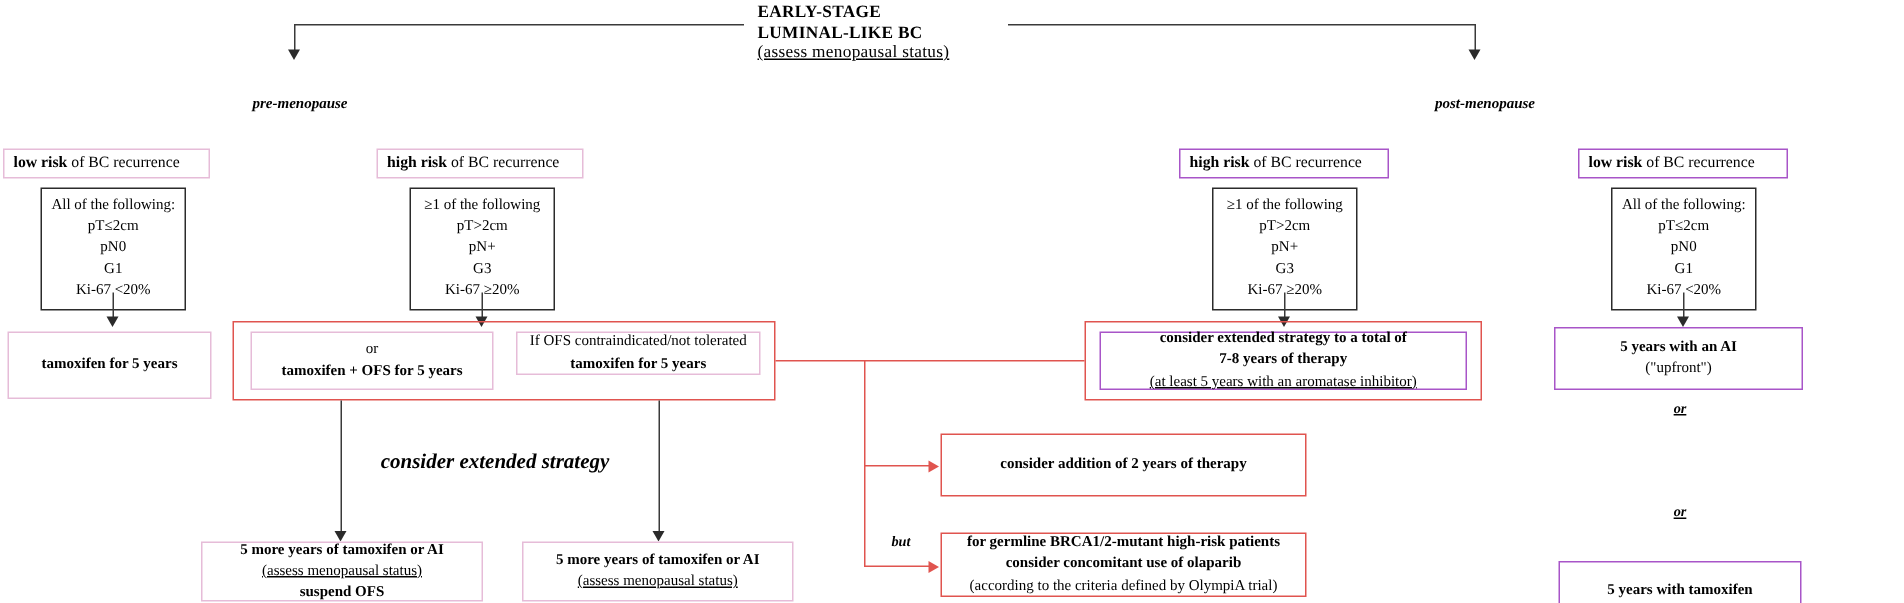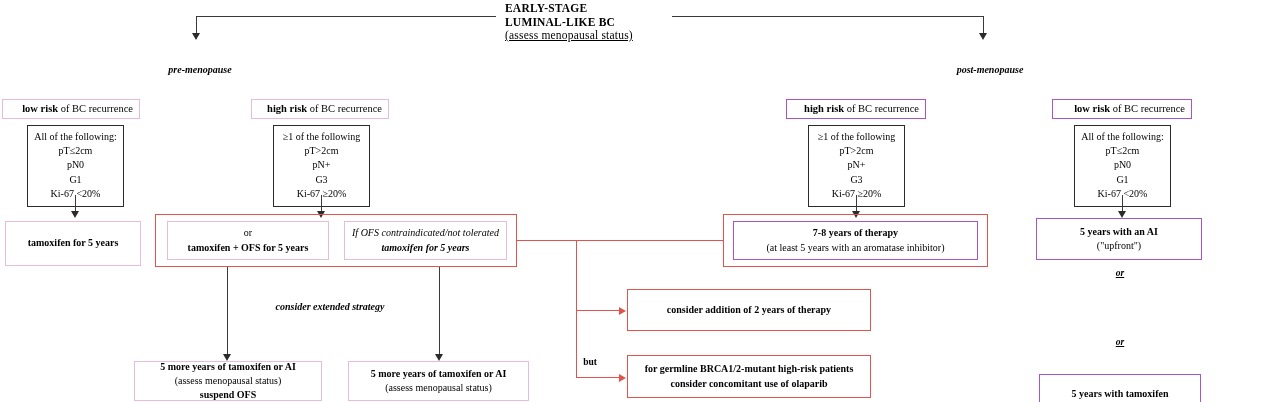--- a/index.html
+++ b/index.html
@@ -39,7 +39,7 @@
     border:1.2px solid #e6bcd8;
     background:#fff;
     font-size:10.5px;
-    text-align:right;
+    text-align:left;
     padding:3px 6px 4px 6px;
     white-space:nowrap;
   }

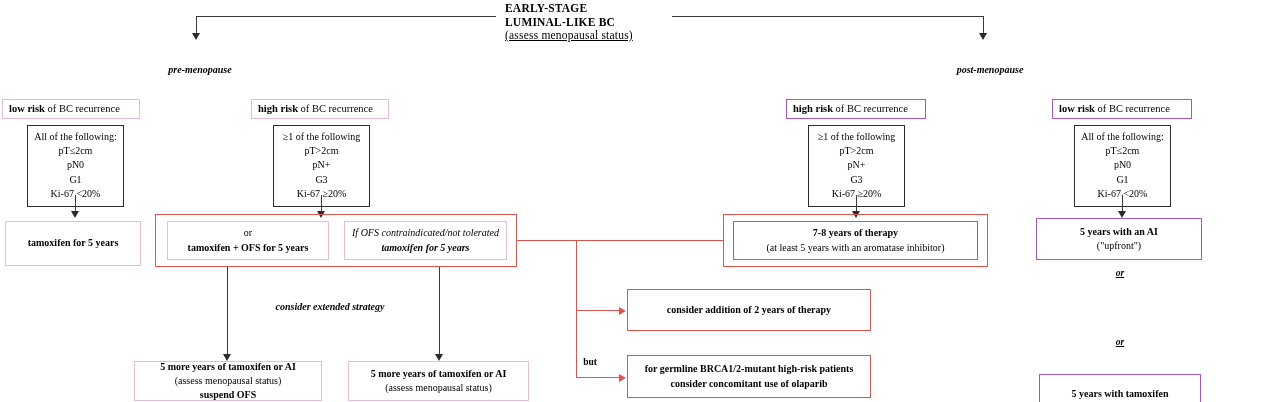--- a/index.html
+++ b/index.html
@@ -191,7 +191,7 @@
     </div>
   </div>
 
-  <div class="abs tbox pink" style="left:344px;top:221px;width:163px;height:39px;font-style:italic;">
+  <div class="abs tbox pink" style="left:344px;top:221px;width:163px;height:29px;">
     <div class="inner">
       <div>If OFS contraindicated/not tolerated</div>
       <div class="b">tamoxifen for 5 years</div>

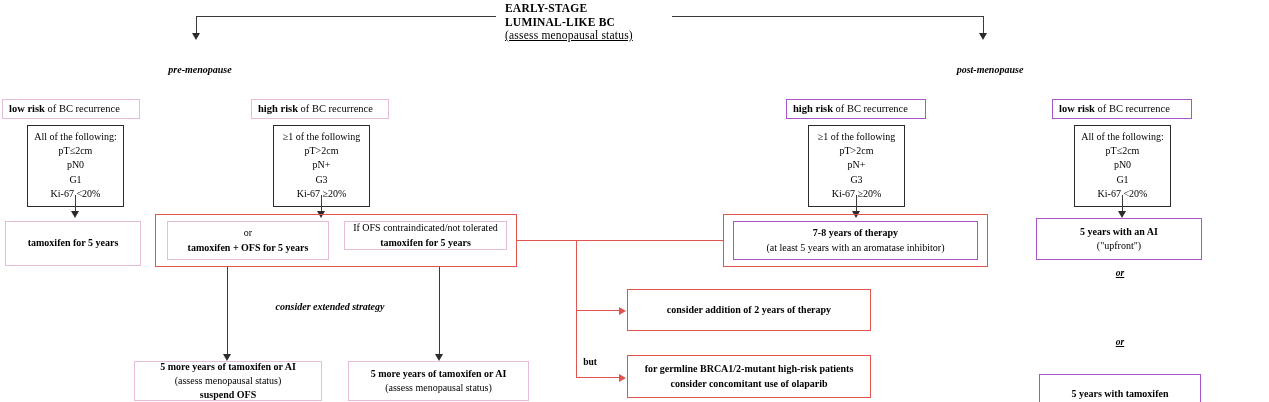--- a/index.html
+++ b/index.html
@@ -235,6 +235,7 @@
   <div class="abs redframe" style="left:723px;top:214px;width:265px;height:53px;"></div>
   <div class="abs tbox purple" style="left:733px;top:221px;width:245px;height:39px;">
     <div class="inner">
+      <div class="b">consider extended strategy to a total of</div>
       <div class="b">7-8 years of therapy</div>
       <div class="u">(at least 5 years with an aromatase inhibitor)</div>
     </div>

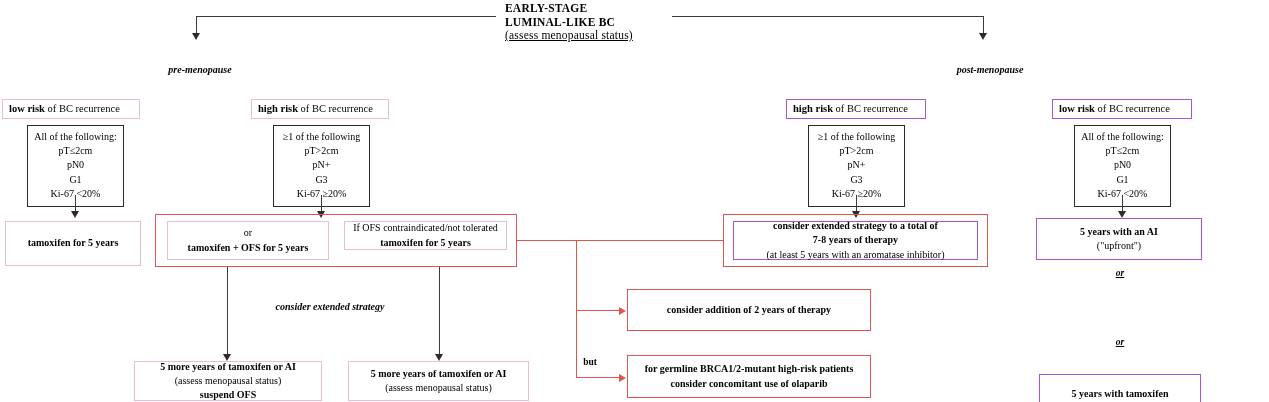--- a/index.html
+++ b/index.html
@@ -20,7 +20,7 @@
   
   .t{line-height:1.18;}
   .b{font-weight:bold;}
-  .u{}
+  .u{text-decoration:underline;}
 
   
   .root-title{

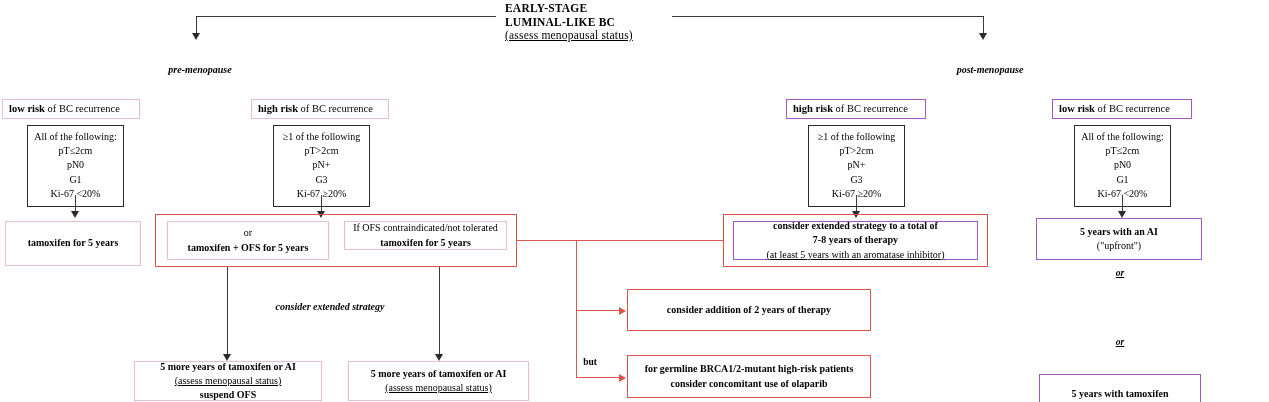--- a/index.html
+++ b/index.html
@@ -92,7 +92,7 @@
     border-left:7px solid #e0544f;
   }
 
-  .note-italic{font-size:10px;font-style:italic;font-weight:bold;text-align:center;}
+  .note-italic{font-size:14px;font-style:italic;font-weight:bold;text-align:center;}
   .or-sep{font-size:9.5px;font-style:italic;font-weight:bold;text-decoration:underline;text-align:center;width:40px;}
   .but-lbl{font-size:9.5px;font-weight:bold;text-align:center;}
 </style>

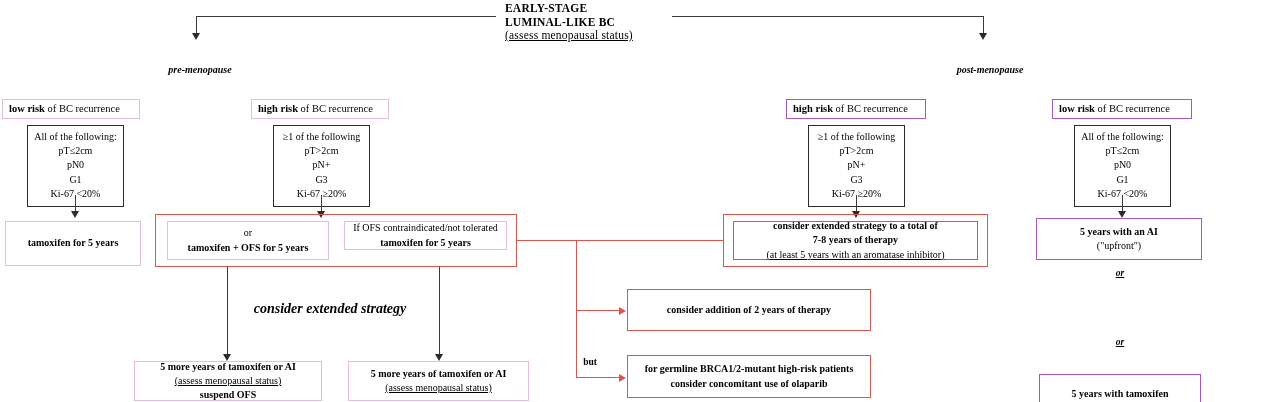--- a/index.html
+++ b/index.html
@@ -94,7 +94,7 @@
 
   .note-italic{font-size:14px;font-style:italic;font-weight:bold;text-align:center;}
   .or-sep{font-size:9.5px;font-style:italic;font-weight:bold;text-decoration:underline;text-align:center;width:40px;}
-  .but-lbl{font-size:9.5px;font-weight:bold;text-align:center;}
+  .but-lbl{font-size:9.5px;font-weight:bold;text-align:right;font-style:italic;}
 </style>
 </head>
 <body>

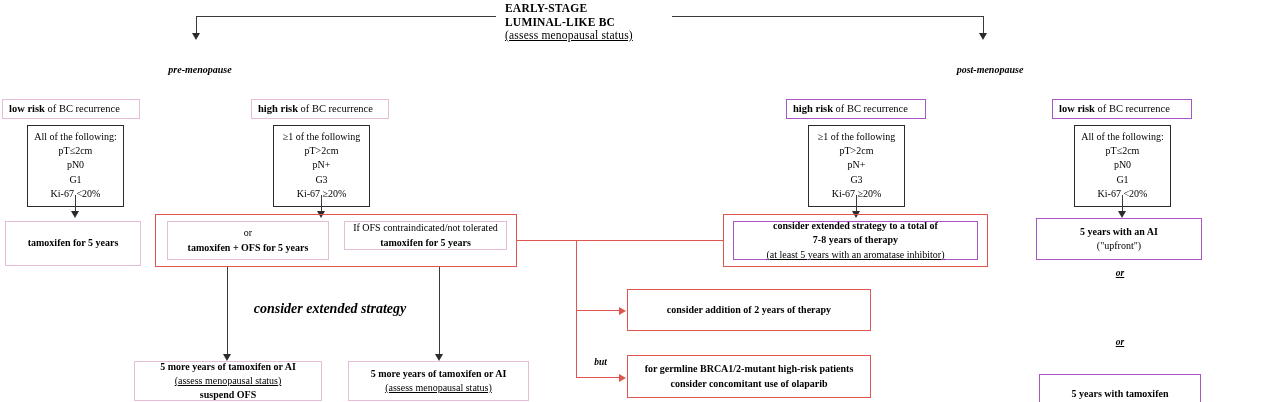--- a/index.html
+++ b/index.html
@@ -251,6 +251,7 @@
     <div class="inner">
       <div class="b">for germline BRCA1/2-mutant high-risk patients</div>
       <div class="b">consider concomitant  use of olaparib</div>
+      <div>(according to the criteria defined by OlympiA trial)</div>
     </div>
   </div>
 

